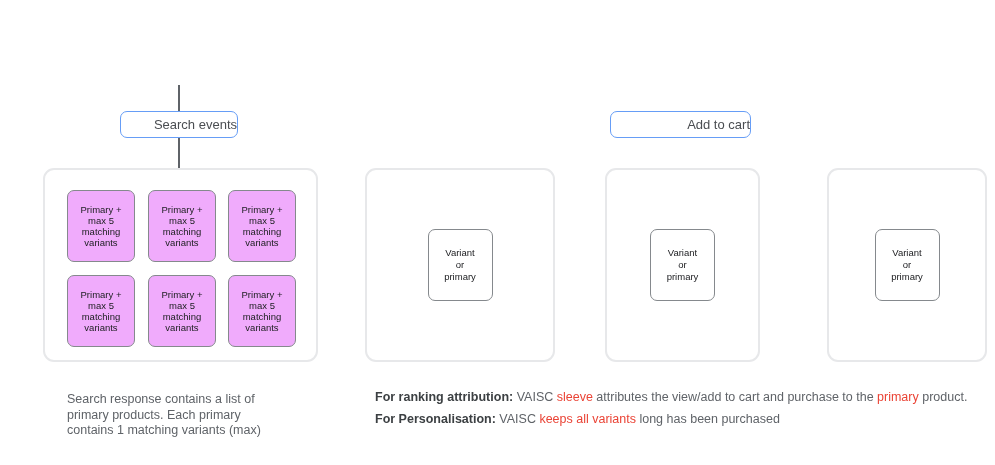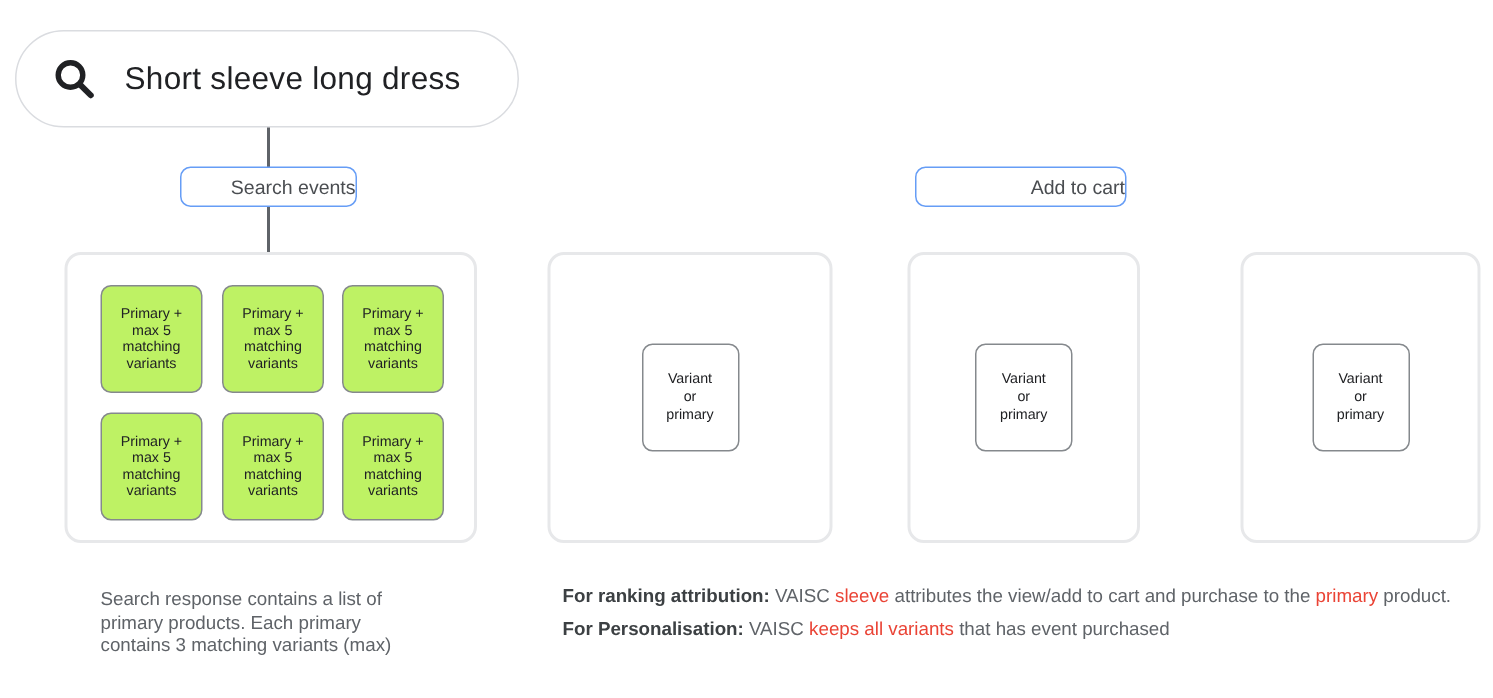--- a/index.html
+++ b/index.html
@@ -79,15 +79,6 @@
 
 <div class="canvas">
 
-  <div class="search-pill">
-    <span class="icon-wrap">
-      <svg width="31" height="31" viewBox="0 0 31 31">
-        <circle cx="13" cy="13" r="8.2" fill="none" stroke="#202124" stroke-width="3.6"></circle>
-        <line x1="19.2" y1="19.2" x2="26.5" y2="26.5" stroke="#202124" stroke-width="4" stroke-linecap="round"></line>
-      </svg>
-    </span>
-    <span class="query">Short sleeve long dress</span>
-  </div>
 
   <div class="connector conn-1"></div>
   <div class="connector conn-2"></div>

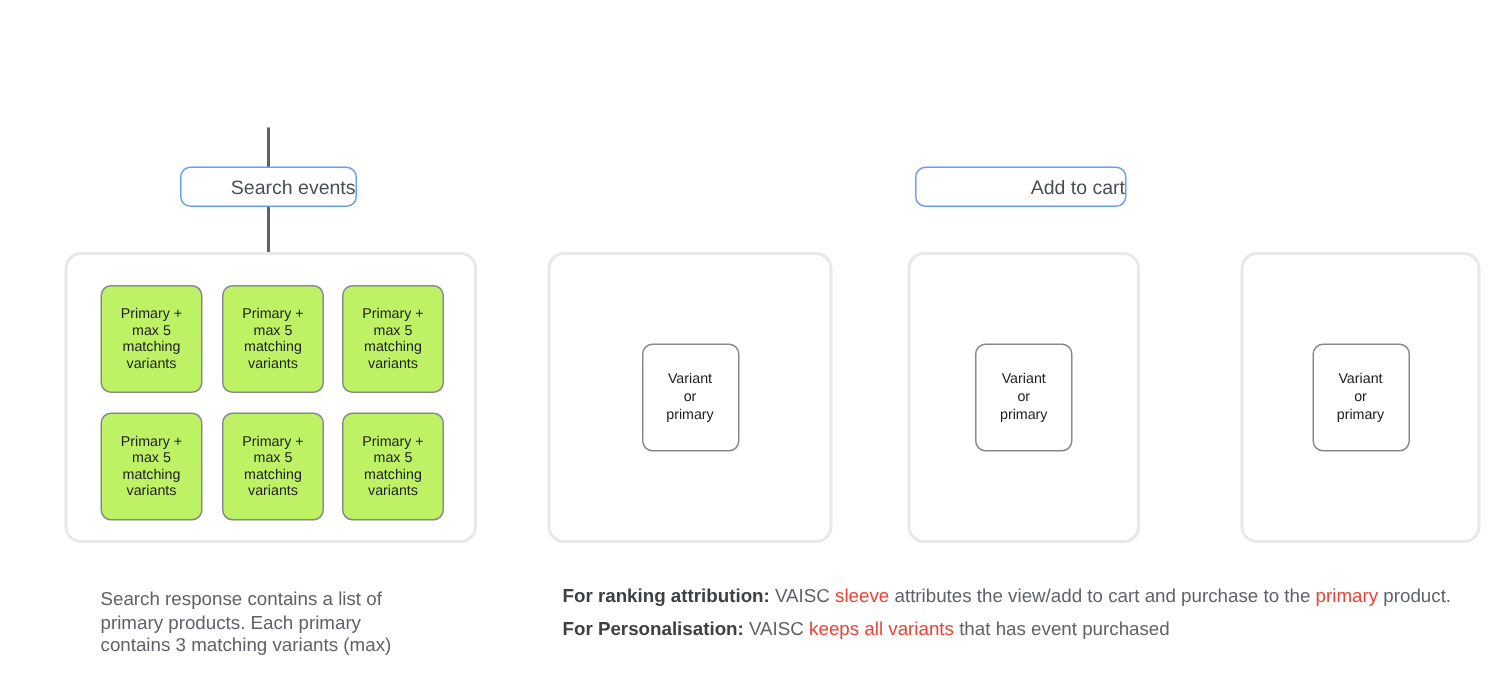--- a/index.html
+++ b/index.html
@@ -47,7 +47,7 @@
   
   .pbox {
     position:absolute; width:68px; height:72px; box-sizing:border-box;
-    border:1px solid #85898d; border-radius:7px; background:#bef264;
+    border:1px solid #85898d; border-radius:7px; background:#f0abfc;
     display:flex; align-items:center; justify-content:center; text-align:center;
     font-size:9.5px; line-height:11px; color:#202124; white-space:pre-line;
   }

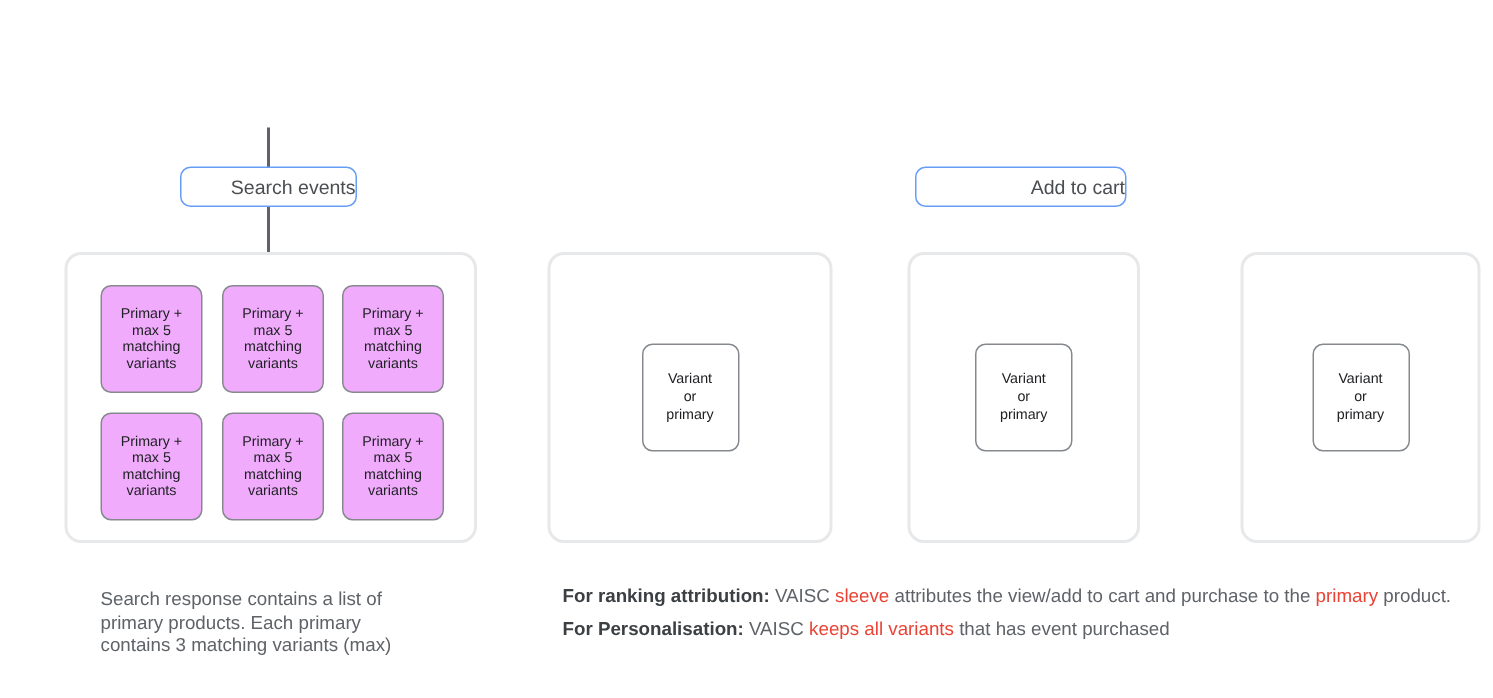--- a/index.html
+++ b/index.html
@@ -137,7 +137,7 @@
 
   <div class="caption-left">Search response contains a list of
 primary products. Each primary
-contains 3 matching variants (max)</div>
+contains 1 matching variants (max)</div>
 
   <div class="note-line note-1"><span class="bold">For ranking attribution:</span><span> VAISC </span><span class="red">sleeve</span><span> attributes the view/add to cart and purchase to the </span><span class="red">primary</span><span> product.</span></div>
 

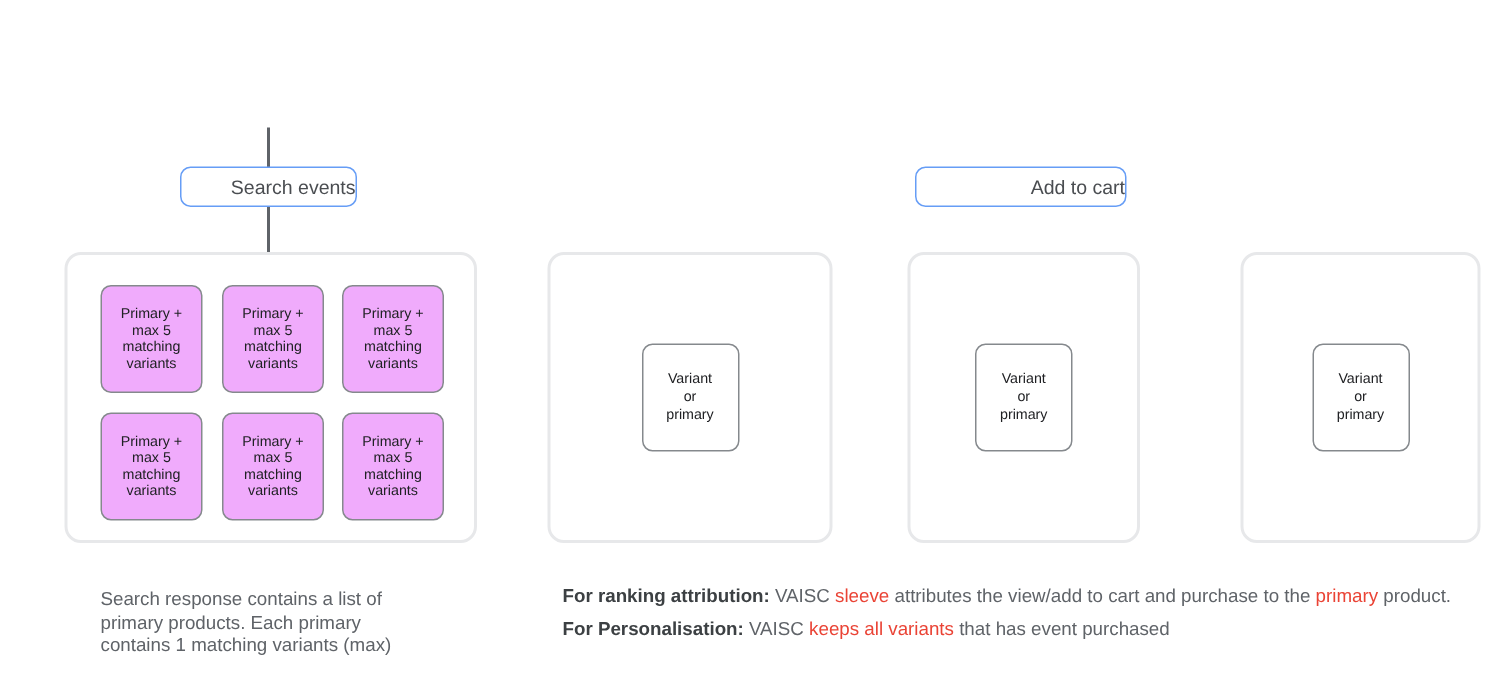--- a/index.html
+++ b/index.html
@@ -141,7 +141,7 @@
 
   <div class="note-line note-1"><span class="bold">For ranking attribution:</span><span> VAISC </span><span class="red">sleeve</span><span> attributes the view/add to cart and purchase to the </span><span class="red">primary</span><span> product.</span></div>
 
-  <div class="note-line note-2"><span class="bold">For Personalisation:</span><span> VAISC </span><span class="red">keeps all variants</span><span> that has event purchased</span></div>
+  <div class="note-line note-2"><span class="bold">For Personalisation:</span><span> VAISC </span><span class="red">keeps all variants</span><span> long has been purchased</span></div>
 
 </div>
 

